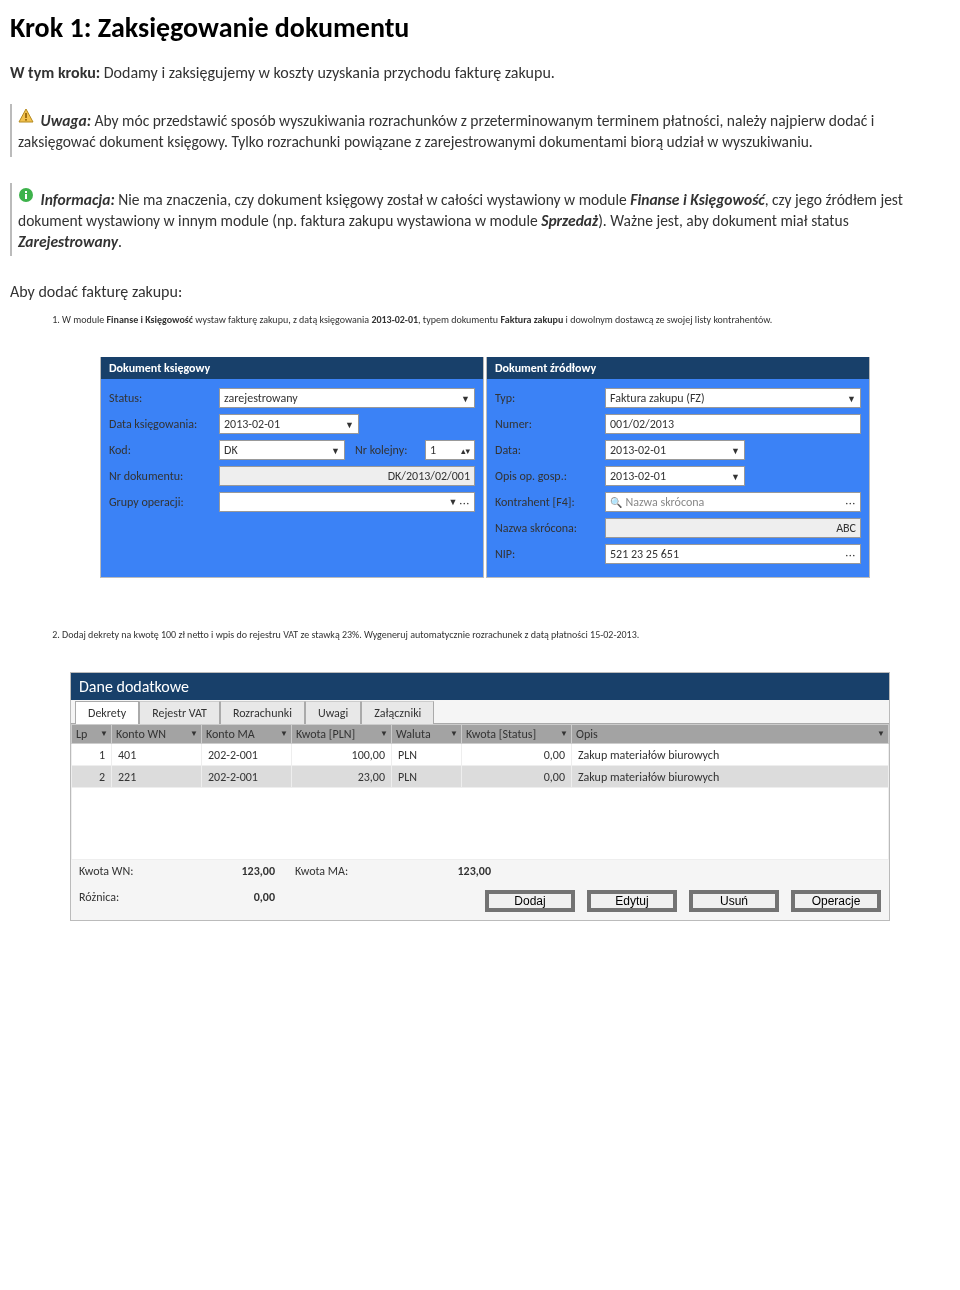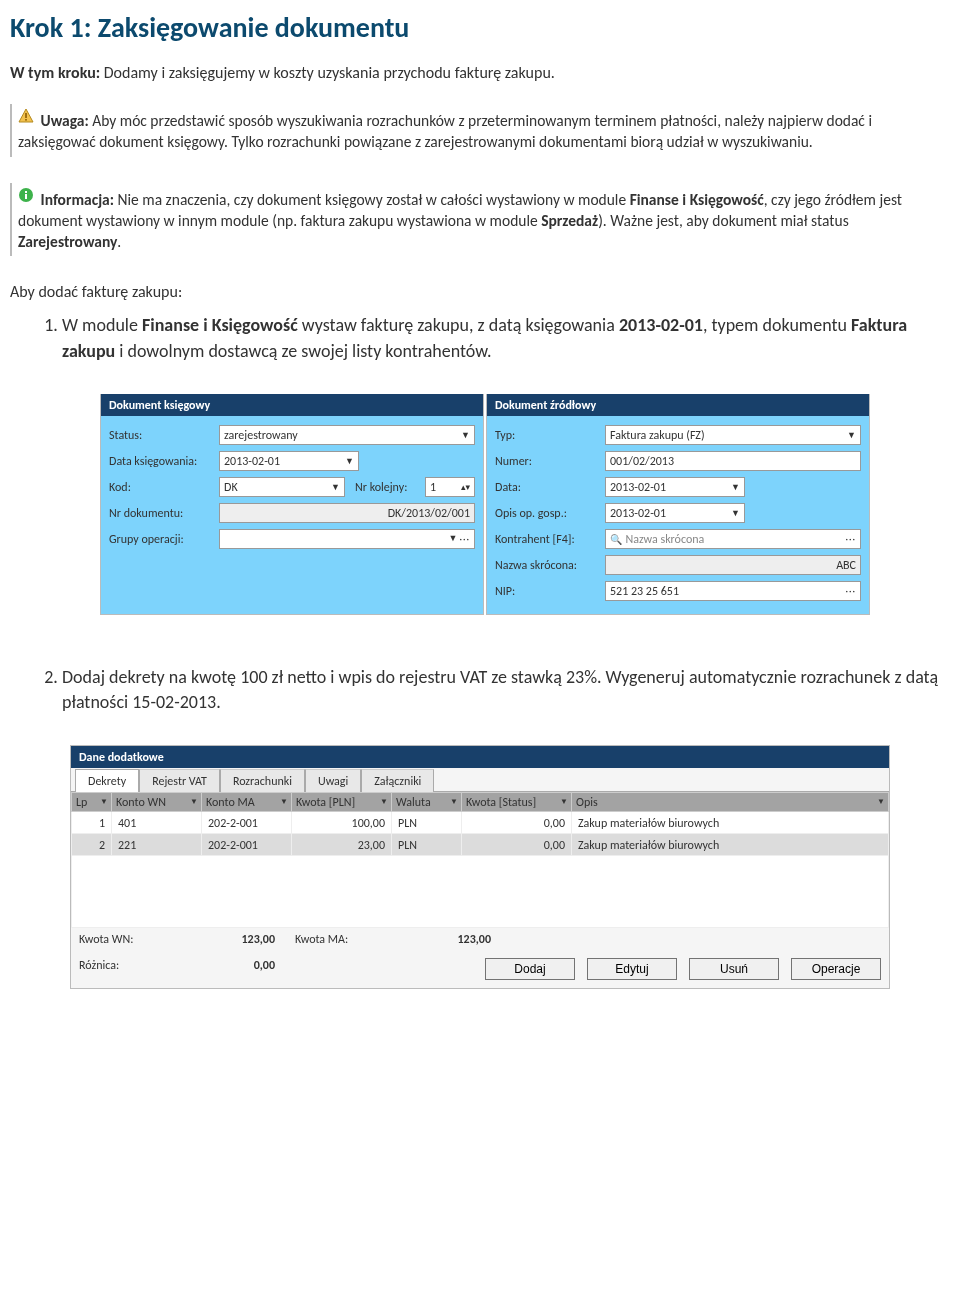--- a/index.html
+++ b/index.html
@@ -4,7 +4,7 @@
 <style>
 * { box-sizing: border-box; margin: 0; padding: 0; }
 body { font-family: Calibri, Arial, sans-serif; font-size: 15px; color: #333; background: #fff; width: 960px; margin: 0 auto; padding: 10px 20px 30px 10px; }
-h1 { color: #0c4a6e; font-size: 28px; font-weight: bold; margin-bottom: 18px; }
+h1 { color: #000000; font-size: 28px; font-weight: bold; margin-bottom: 18px; }
 .intro { margin-bottom: 22px; font-size: 16px; }
 .callout { border-left: 2px solid #bbb; padding: 4px 0 4px 6px; margin-bottom: 26px; font-size: 15.5px; line-height: 1.35; }
 .callout .icon { display: inline-block; vertical-align: text-bottom; margin-right: 3px; }

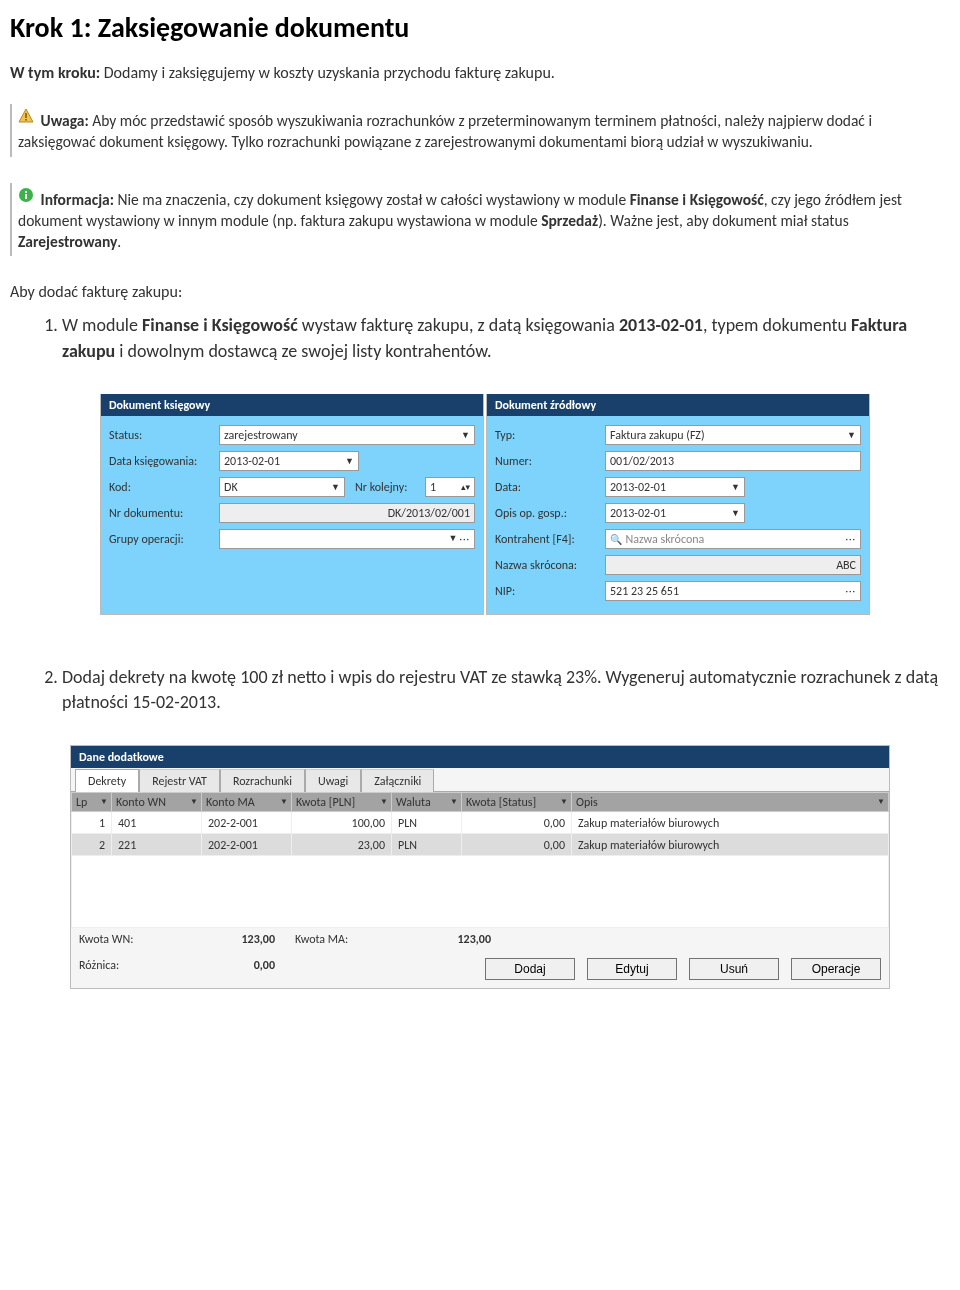--- a/index.html
+++ b/index.html
@@ -8,7 +8,7 @@
 .intro { margin-bottom: 22px; font-size: 16px; }
 .callout { border-left: 2px solid #bbb; padding: 4px 0 4px 6px; margin-bottom: 26px; font-size: 15.5px; line-height: 1.35; }
 .callout .icon { display: inline-block; vertical-align: text-bottom; margin-right: 3px; }
-.callout b { font-weight: bold; }
+.callout b { font-weight: bold; font-style: italic; }
 .section-normal { margin-bottom: 12px; font-size: 16px; }
 ol.steps { margin-left: 52px; margin-bottom: 20px; }
 ol.steps li { font-size: 18px; line-height: 1.4; margin-bottom: 10px; }

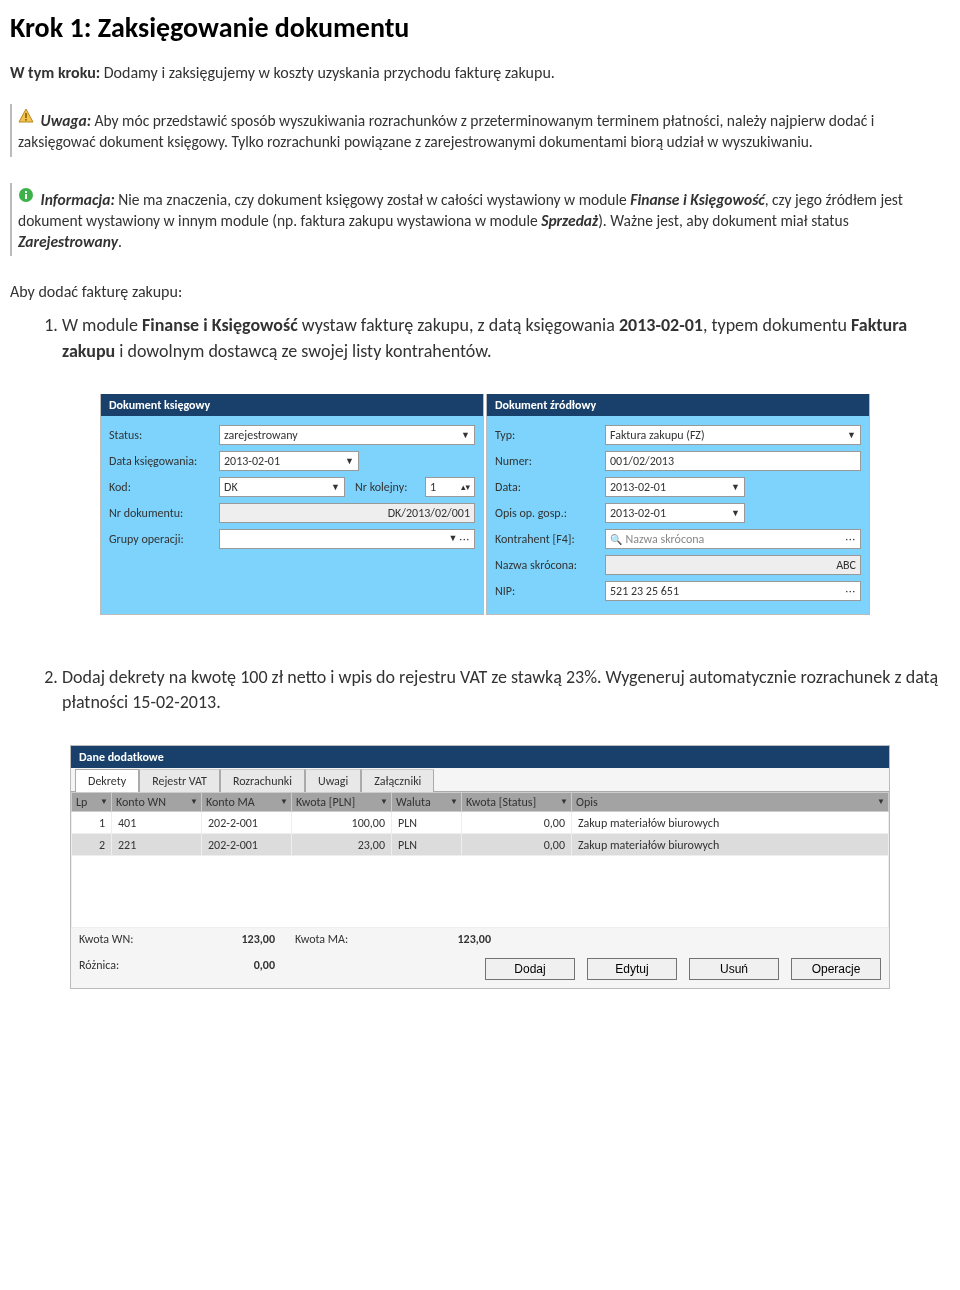--- a/index.html
+++ b/index.html
@@ -11,7 +11,7 @@
 .callout b { font-weight: bold; font-style: italic; }
 .section-normal { margin-bottom: 12px; font-size: 16px; }
 ol.steps { margin-left: 52px; margin-bottom: 20px; }
-ol.steps li { font-size: 18px; line-height: 1.4; margin-bottom: 10px; }
+ol.steps li { font-size: 10px; line-height: 1.4; margin-bottom: 10px; }
 ol.steps li b { font-weight: bold; }
 
 

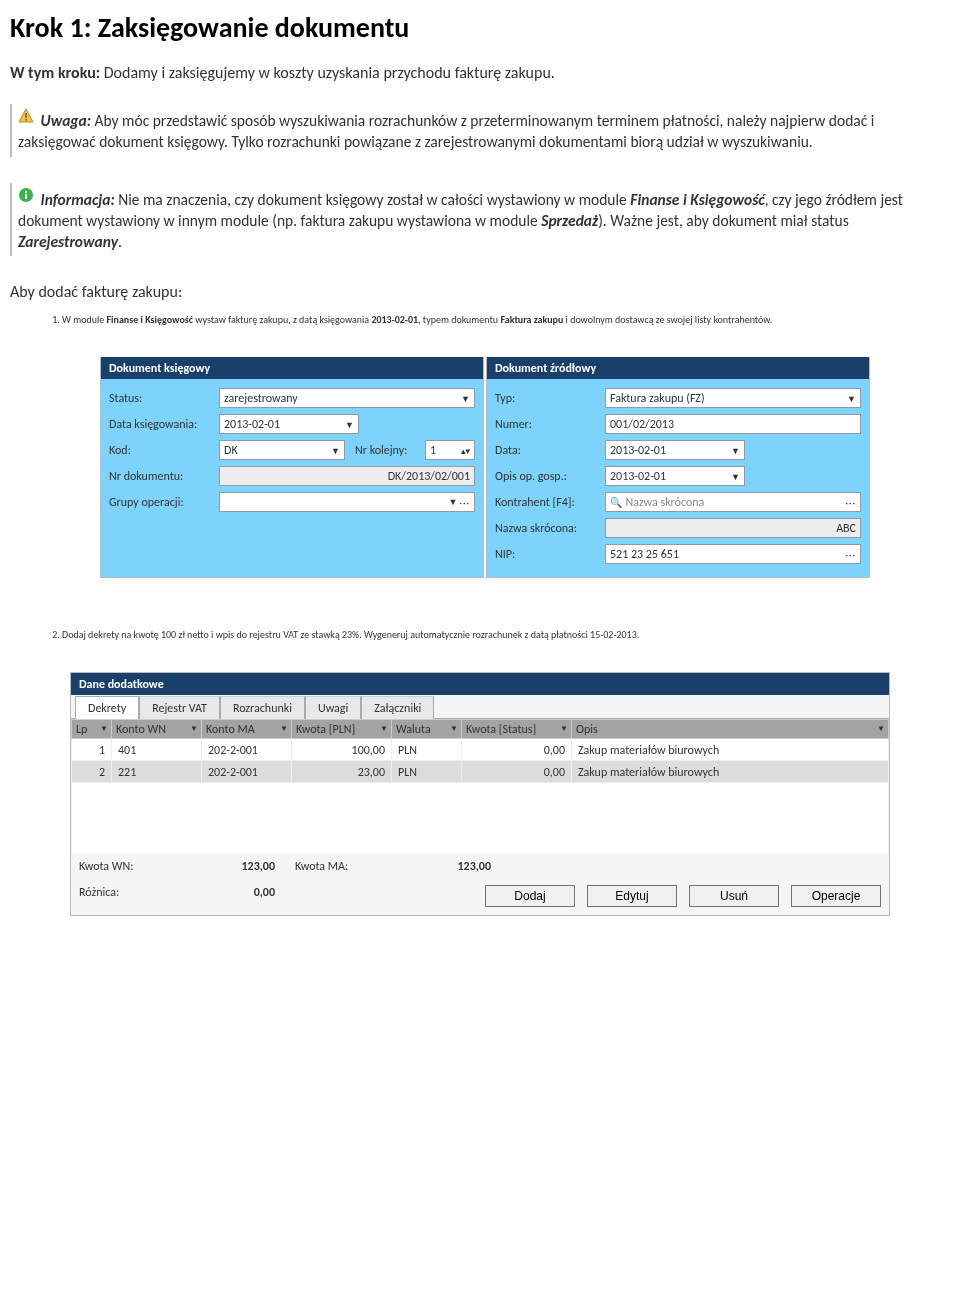--- a/index.html
+++ b/index.html
@@ -21,7 +21,7 @@
 .tab1 { font-size: 12px; padding: 3px 10px; border: 1px solid #999; border-bottom: none; background: #fff; position: relative; top: 1px; margin-right: 0; }
 .tab1.inactive { background: #e8e8e8; }
 .panels { display: flex; gap: 2px; }
-.panel { flex: 1; border: 1px solid #bbb; border-top: none; background: #7dd3fc; }
+.panel { flex: 1; border: 1px solid #bbb; border-top: none; background: #3b82f6; }
 .panel-head { background: #18406a; color: #fff; font-weight: bold; font-size: 12px; padding: 4px 8px; }
 .panel-body { padding: 6px 8px 10px 8px; }
 .row { display: flex; align-items: center; height: 26px; font-size: 12px; }

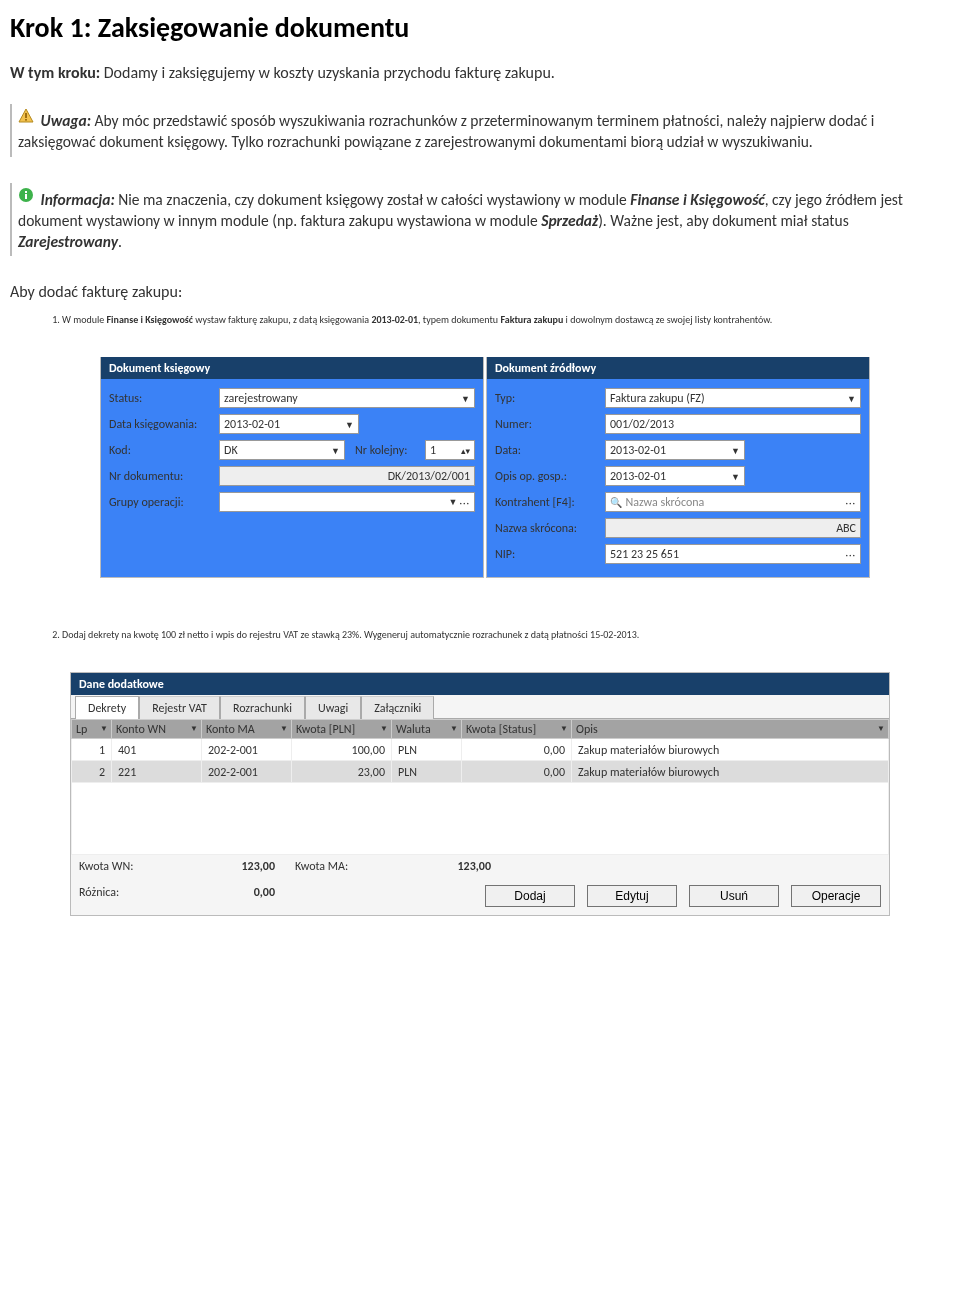--- a/index.html
+++ b/index.html
@@ -38,7 +38,7 @@
 
 
 .ss2 { width: 820px; margin-left: 60px; border: 1px solid #bbb; }
-.ss2 .section-head { background: #18406a; color: #fff; font-weight: bold; font-size: 12px; padding: 4px 8px; }
+.ss2 .section-head { background: #18406a; color: #fff; font-weight: normal; font-size: 16px; padding: 4px 8px; }
 .ss2 .tabs2 { display: flex; border-bottom: 1px solid #aaa; background: #f5f5f5; padding: 0 4px; }
 .ss2 .tab2 { font-size: 12px; padding: 4px 12px; border: 1px solid #aaa; border-bottom: none; background: #fff; margin-right: 0; position: relative; top: 1px; }
 .ss2 .tab2.inactive { background: #e8e8e8; border-top: 1px solid #ccc; }

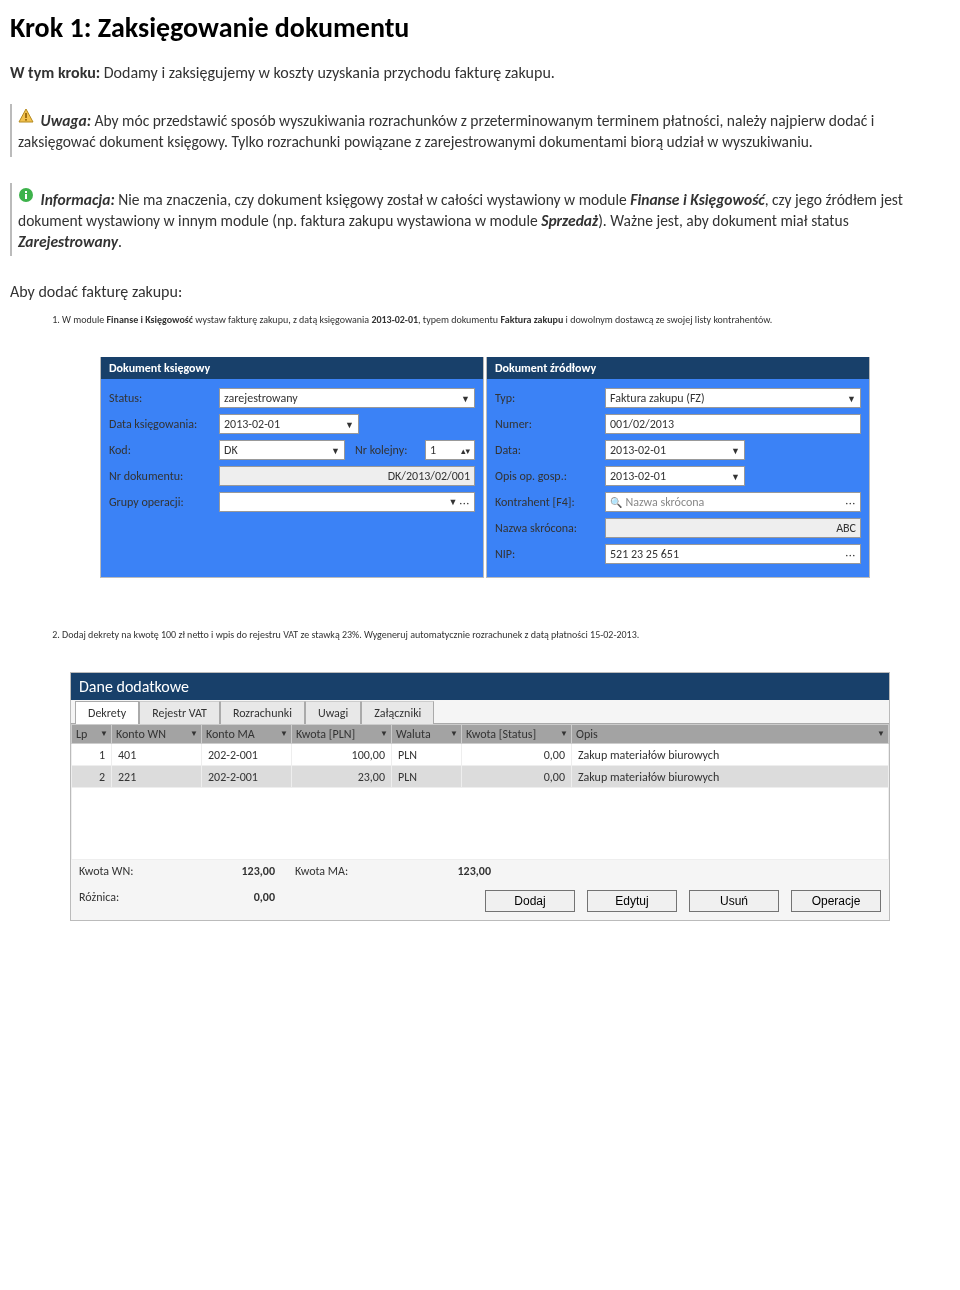--- a/index.html
+++ b/index.html
@@ -53,7 +53,7 @@
 .footer .frow { display: flex; align-items: flex-start; height: 26px; gap: 8px; }
 .footer .flbl { width: 90px; }
 .footer .fval { width: 110px; text-align: right; font-weight: bold; padding-right: 12px; }
-.footer .btn { border: 1px solid #737373; background: #f0f0f0; font-size: 12px; width: 90px; height: 22px; margin-left: 4px; }
+.footer .btn { border: 4px solid #737373; background: #f0f0f0; font-size: 12px; width: 90px; height: 22px; margin-left: 4px; }
 </style>
 </head>
 <body>

